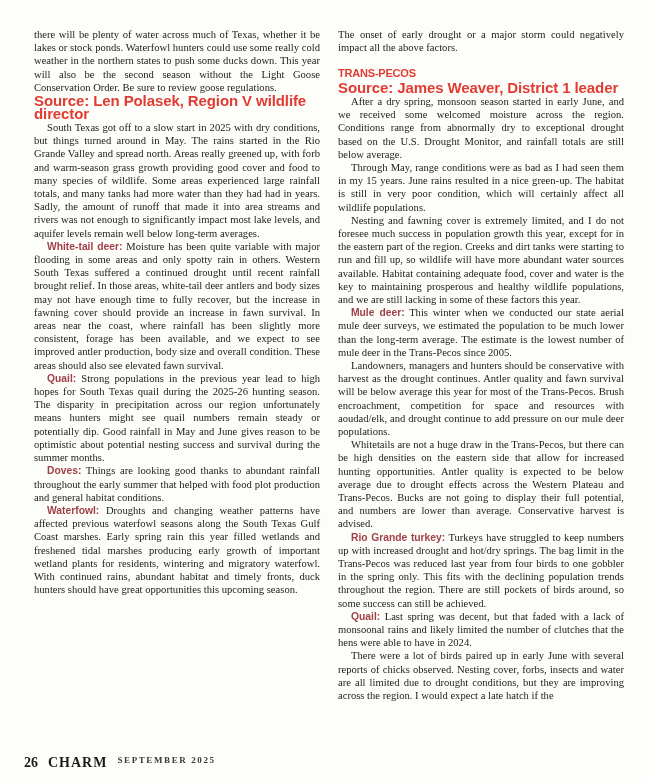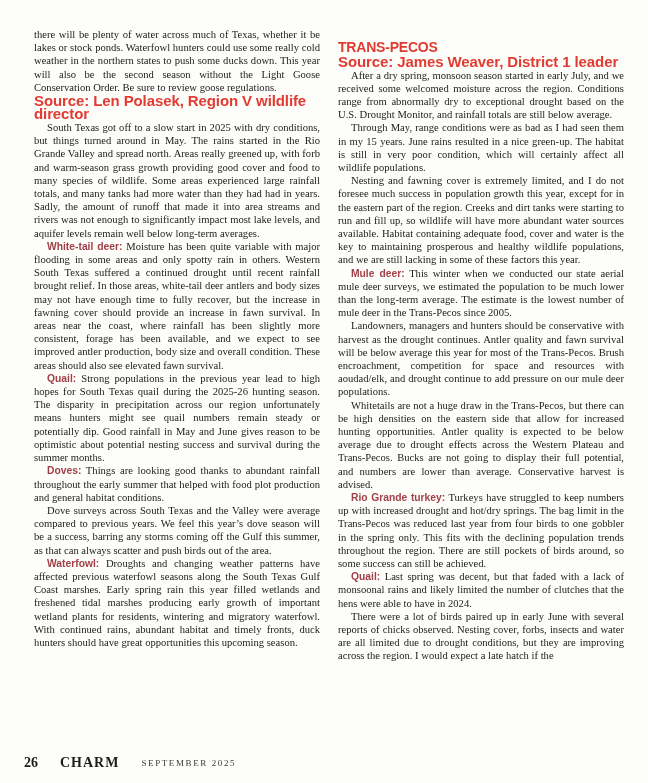--- a/index.html
+++ b/index.html
@@ -88,6 +88,7 @@
         <p class="indent"><span class="leadin">Waterfowl:</span> <span>Droughts and changing weather patterns have affected previous waterfowl seasons along the South Texas Gulf Coast marshes. Early spring rain this year filled wetlands and freshened tidal marshes producing early growth of important wetland plants for residents, wintering and migratory waterfowl. With continued rains, abundant habitat and timely fronts, duck hunters should have great opportunities this upcoming season.</span></p>
       </div>
       <div class="column">
+        <p>The onset of early drought or a major storm could negatively impact all the above factors.</p>
         <h2 class="section-heading">TRANS-PECOS</h2>
         <div class="source">Source: James Weaver, District 1 leader</div>
         <p class="indent">After a dry spring, monsoon season started in early July, and we received some welcomed moisture across the region. Conditions range from abnormally dry to exceptional drought based on the U.S. Drought Monitor, and rainfall totals are still below average.</p>

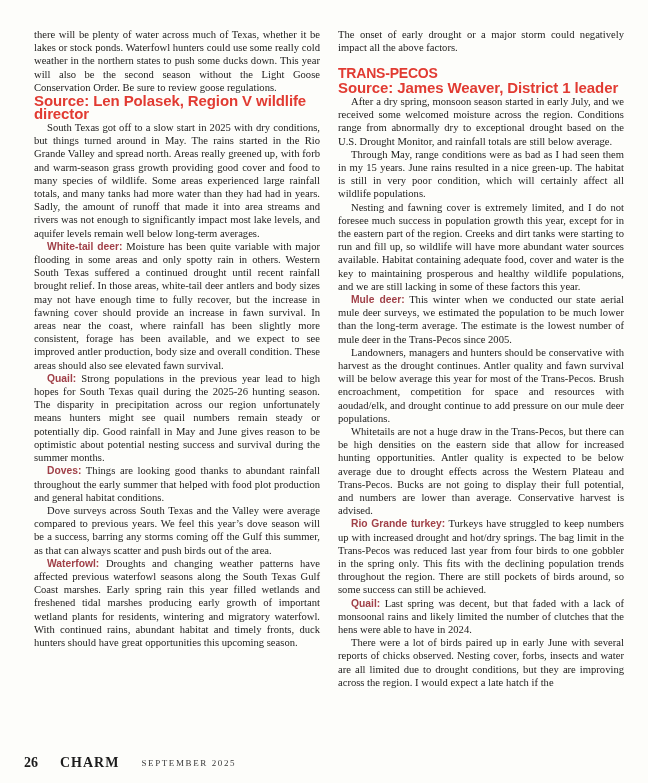--- a/index.html
+++ b/index.html
@@ -34,7 +34,7 @@
     margin:13px 0 0 0;
     font-family:"Liberation Sans","DejaVu Sans",sans-serif;
     font-weight:bold;
-    font-size:14px;line-height:13.5px;
+    font-size:11px;line-height:13.5px;
     letter-spacing:-0.2px;
     color:var(--heading-red);
     text-align:left;

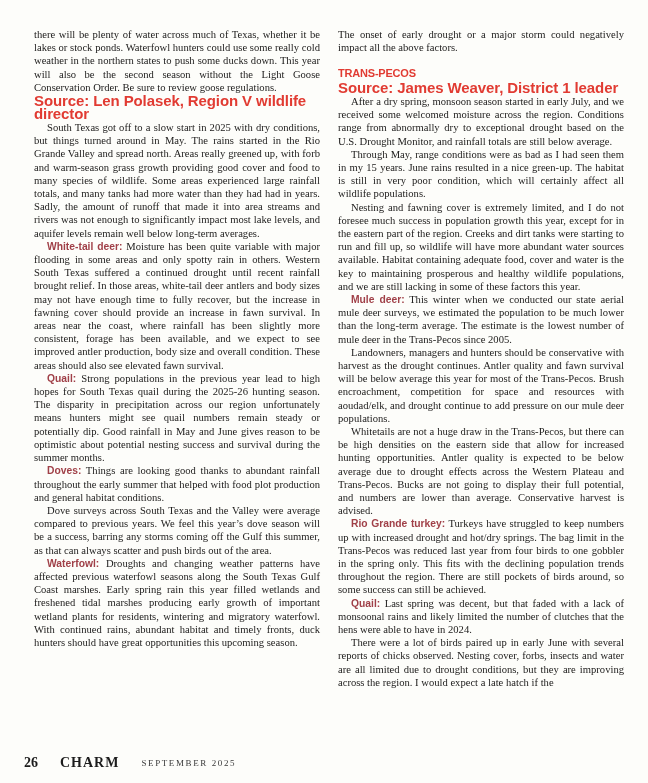--- a/index.html
+++ b/index.html
@@ -91,7 +91,7 @@
         <p>The onset of early drought or a major storm could negatively impact all the above factors.</p>
         <h2 class="section-heading">TRANS-PECOS</h2>
         <div class="source">Source: James Weaver, District 1 leader</div>
-        <p class="indent">After a dry spring, monsoon season started in early July, and we received some welcomed moisture across the region. Conditions range from abnormally dry to exceptional drought based on the U.S. Drought Monitor, and rainfall totals are still below average.</p>
+        <p class="indent">After a dry spring, monsoon season started in early June, and we received some welcomed moisture across the region. Conditions range from abnormally dry to exceptional drought based on the U.S. Drought Monitor, and rainfall totals are still below average.</p>
         <p class="indent">Through May, range conditions were as bad as I had seen them in my 15 years. June rains resulted in a nice green-up. The habitat is still in very poor condition, which will certainly affect all wildlife populations.</p>
         <p class="indent">Nesting and fawning cover is extremely limited, and I do not foresee much success in population growth this year, except for in the eastern part of the region. Creeks and dirt tanks were starting to run and fill up, so wildlife will have more abundant water sources available. Habitat containing adequate food, cover and water is the key to maintaining prosperous and healthy wildlife populations, and we are still lacking in some of these factors this year.</p>
         <p class="indent"><span class="leadin">Mule deer:</span> <span>This winter when we conducted our state aerial mule deer surveys, we estimated the population to be much lower than the long-term average. The estimate is the lowest number of mule deer in the Trans-Pecos since 2005.</span></p>

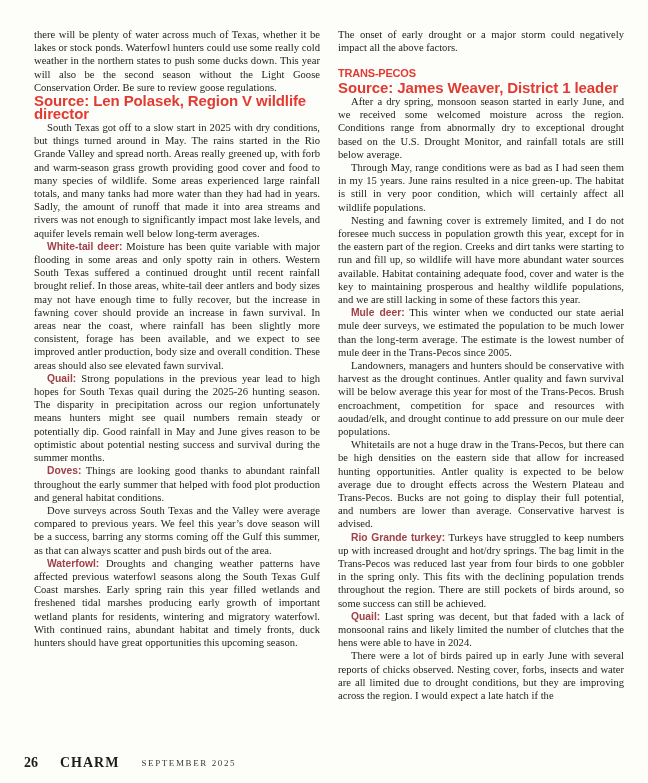--- a/index.html
+++ b/index.html
@@ -84,7 +84,6 @@
         <p class="indent"><span class="leadin">White-tail deer:</span> <span>Moisture has been quite variable with major flooding in some areas and only spotty rain in others. Western South Texas suffered a continued drought until recent rainfall brought relief. In those areas, white-tail deer antlers and body sizes may not have enough time to fully recover, but the increase in fawning cover should provide an increase in fawn survival. In areas near the coast, where rainfall has been slightly more consistent, forage has been available, and we expect to see improved antler production, body size and overall condition. These areas should also see elevated fawn survival.</span></p>
         <p class="indent"><span class="leadin">Quail:</span> <span>Strong populations in the previous year lead to high hopes for South Texas quail during the 2025-26 hunting season. The disparity in precipitation across our region unfortunately means hunters might see quail numbers remain steady or potentially dip. Good rainfall in May and June gives reason to be optimistic about potential nesting success and survival during the summer months.</span></p>
         <p class="indent"><span class="leadin">Doves:</span> <span>Things are looking good thanks to abundant rainfall throughout the early summer that helped with food plot production and general habitat conditions.</span></p>
-        <p class="indent">Dove surveys across South Texas and the Valley were average compared to previous years. We feel this year’s dove season will be a success, barring any storms coming off the Gulf this summer, as that can always scatter and push birds out of the area.</p>
         <p class="indent"><span class="leadin">Waterfowl:</span> <span>Droughts and changing weather patterns have affected previous waterfowl seasons along the South Texas Gulf Coast marshes. Early spring rain this year filled wetlands and freshened tidal marshes producing early growth of important wetland plants for residents, wintering and migratory waterfowl. With continued rains, abundant habitat and timely fronts, duck hunters should have great opportunities this upcoming season.</span></p>
       </div>
       <div class="column">

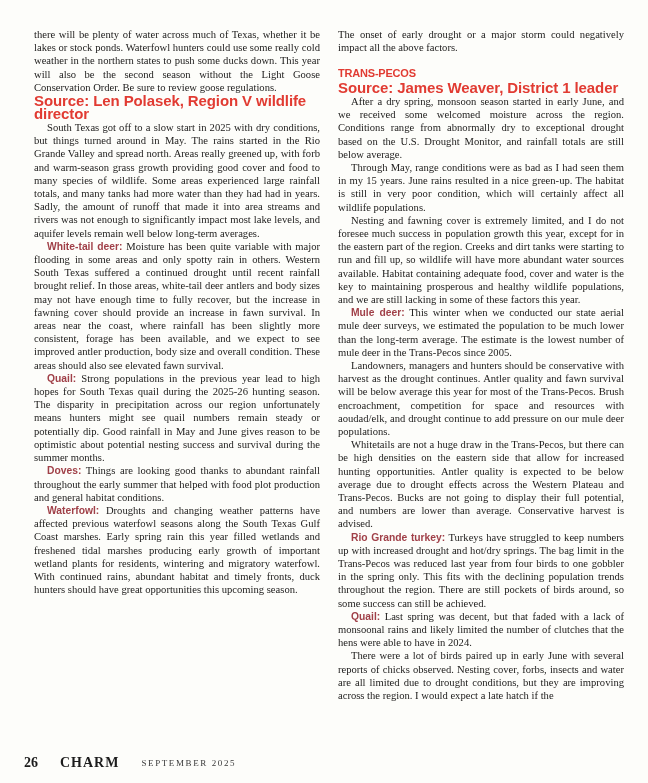--- a/index.html
+++ b/index.html
@@ -56,7 +56,7 @@
   }
   .footer{
     position:absolute;left:24px;bottom:12px;
-    display:flex;align-items:center;gap:22px;
+    display:flex;align-items:flex-start;gap:10px;
     color:#1c1c1c;
   }
   .page-number{

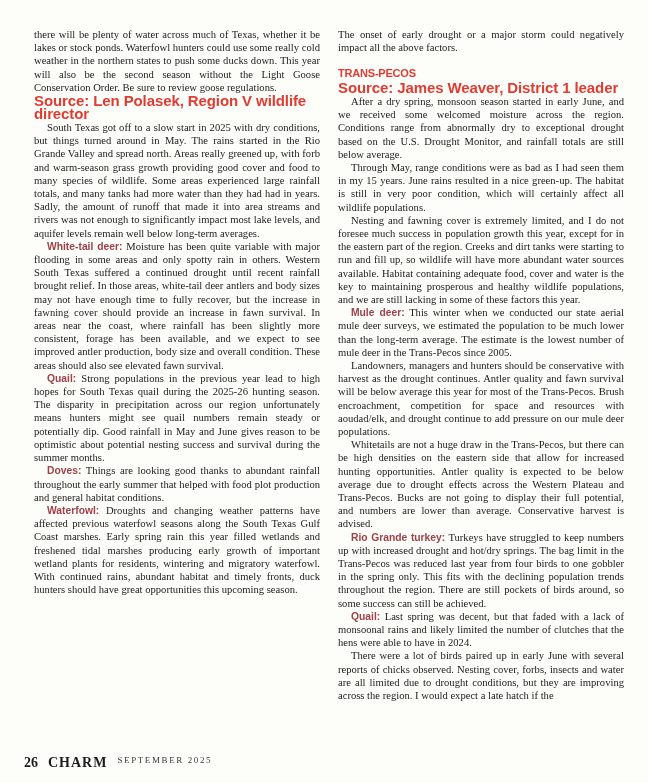--- a/index.html
+++ b/index.html
@@ -69,7 +69,7 @@
   }
   .issue-date{
     font-family:"Liberation Serif","DejaVu Serif",serif;
-    font-size:9px;letter-spacing:1.6px;color:#3a3a3a;
+    font-size:9px;letter-spacing:1.6px;color:#3a3a3a;font-weight:bold;
   }
 </style>
 </head>

